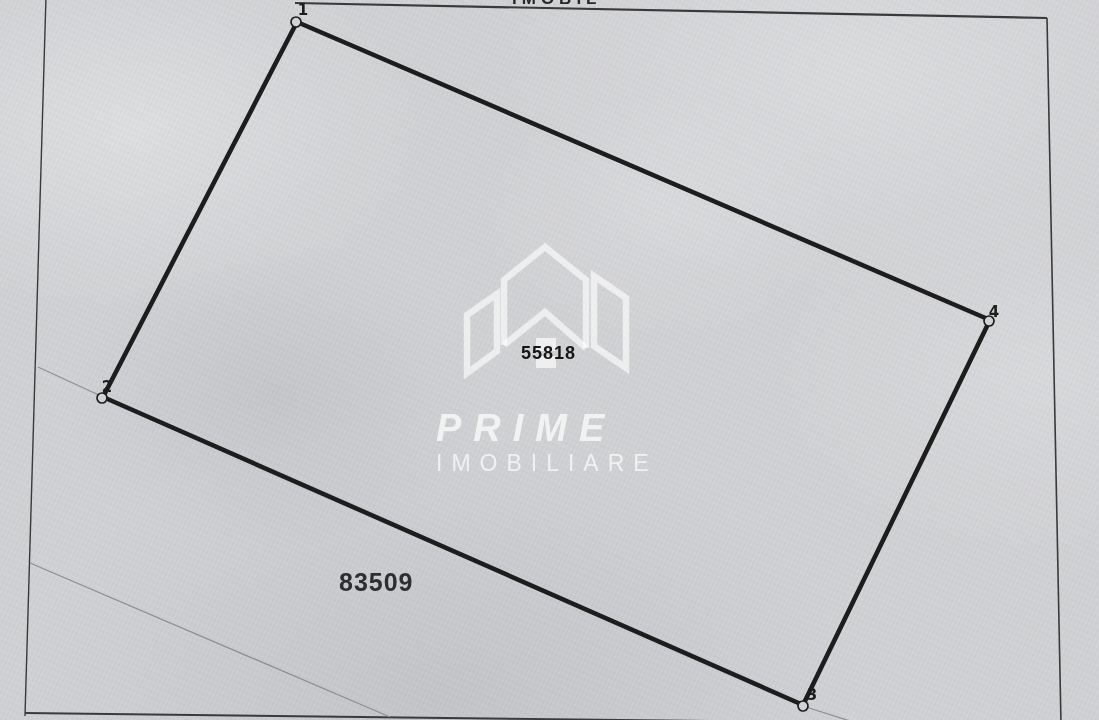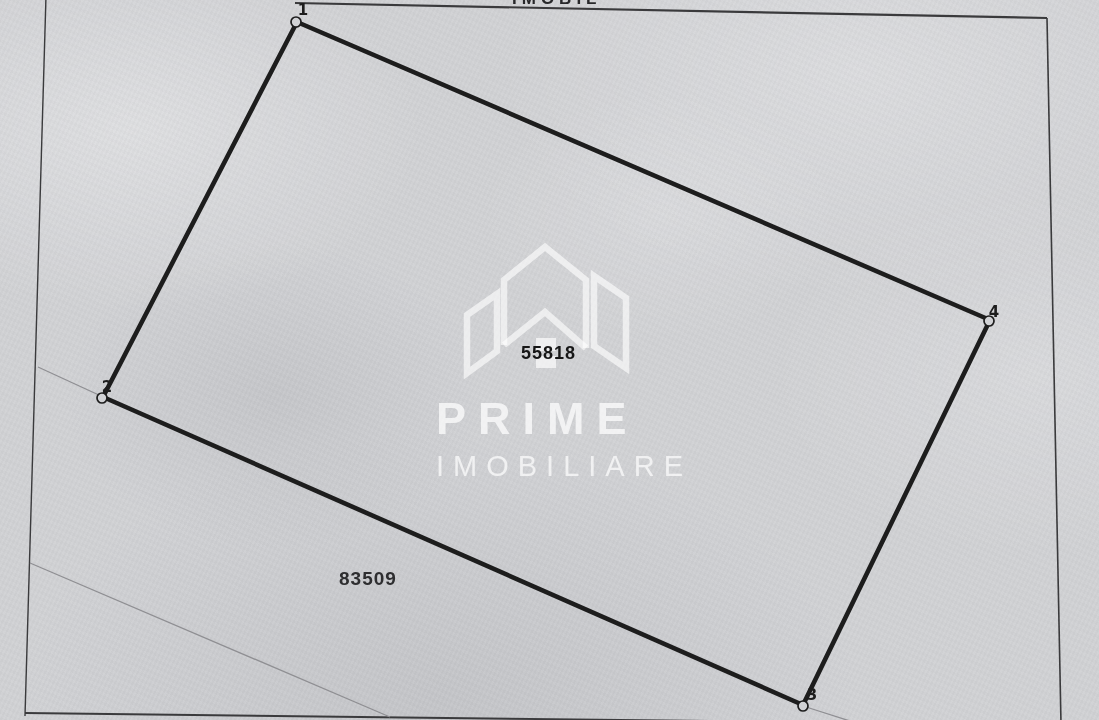--- a/index.html
+++ b/index.html
@@ -39,9 +39,9 @@
   .watermark{position:absolute;left:0;top:0;z-index:2;}
   .wm-logo{position:absolute;left:448px;top:234px;}
   .wm-brand{
-    position:absolute;left:436px;top:393px;width:230px;
-    font-size:45px;font-weight:bold;letter-spacing:12px;
-    color:rgba(255,255,255,0.72);white-space:nowrap;
+    position:absolute;left:436px;top:407px;width:230px;
+    font-size:38px;font-weight:bold;letter-spacing:12px;
+    color:rgba(255,255,255,0.72);white-space:nowrap;font-style:italic;
   }
   .wm-sub{
     position:absolute;left:436px;top:450px;width:240px;

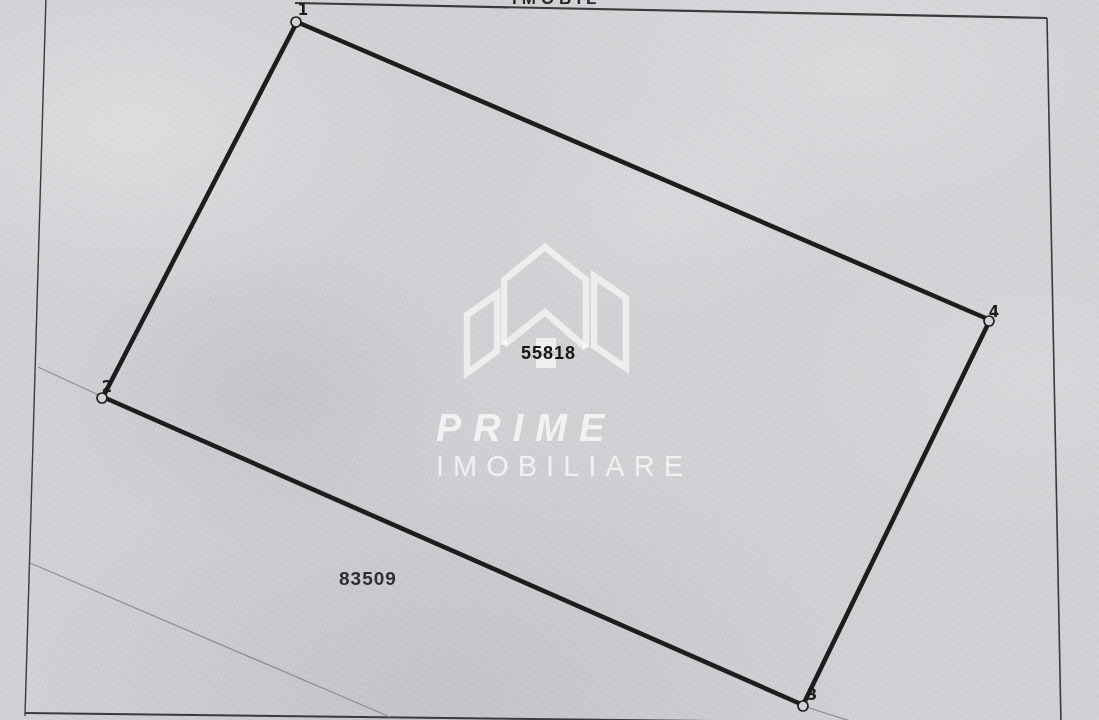--- a/index.html
+++ b/index.html
@@ -45,7 +45,7 @@
   }
   .wm-sub{
     position:absolute;left:436px;top:450px;width:240px;
-    font-size:29px;font-weight:normal;letter-spacing:9px;
+    font-size:23px;font-weight:normal;letter-spacing:9px;
     color:rgba(255,255,255,0.70);white-space:nowrap;
   }
 

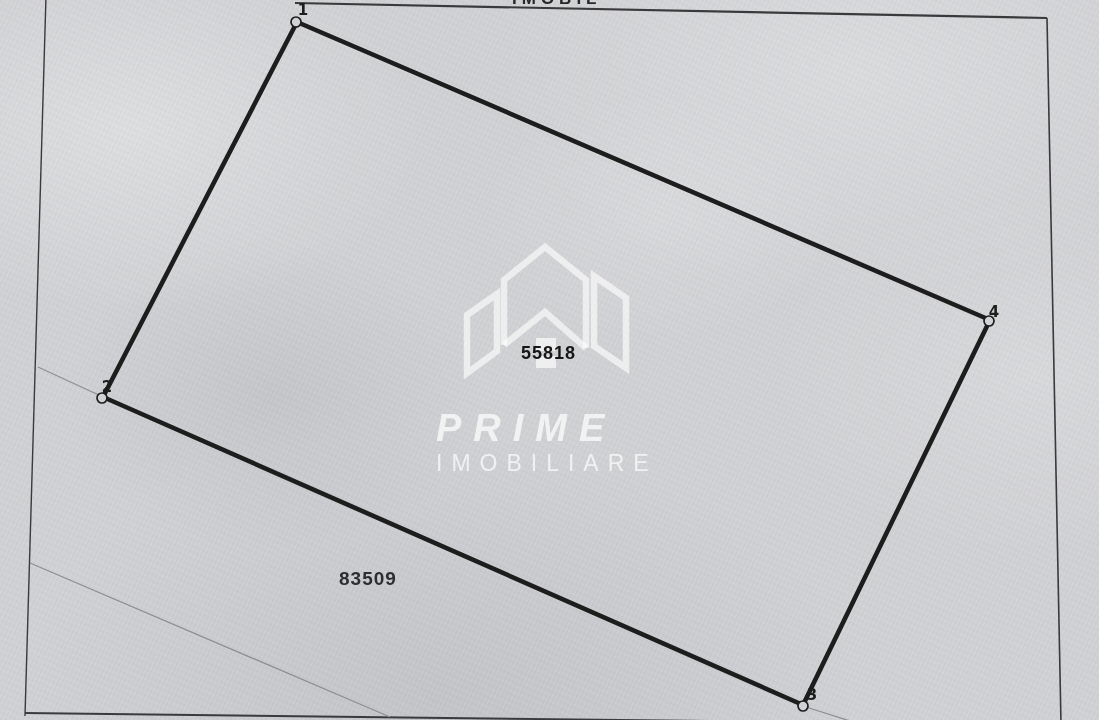--- a/index.html
+++ b/index.html
@@ -56,7 +56,7 @@
   }
   .adj-parcel-no{
     position:absolute;left:339px;top:568px;z-index:4;
-    font-size:19px;font-weight:bold;letter-spacing:1px;color:#2e2e30;text-align:right;
+    font-size:25px;font-weight:bold;letter-spacing:1px;color:#2e2e30;text-align:right;
   }
 
   .corner-label{

